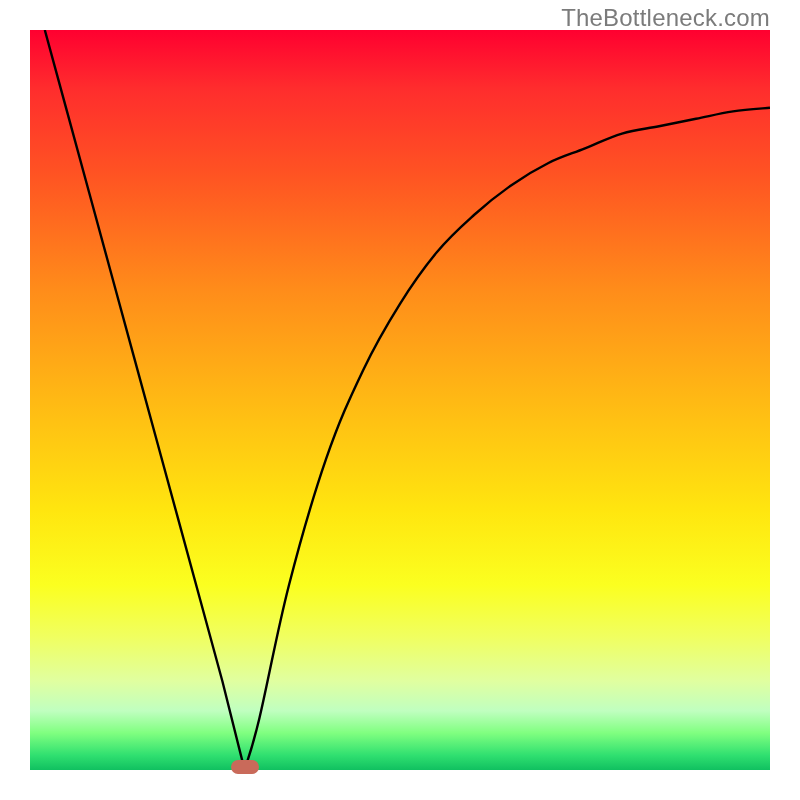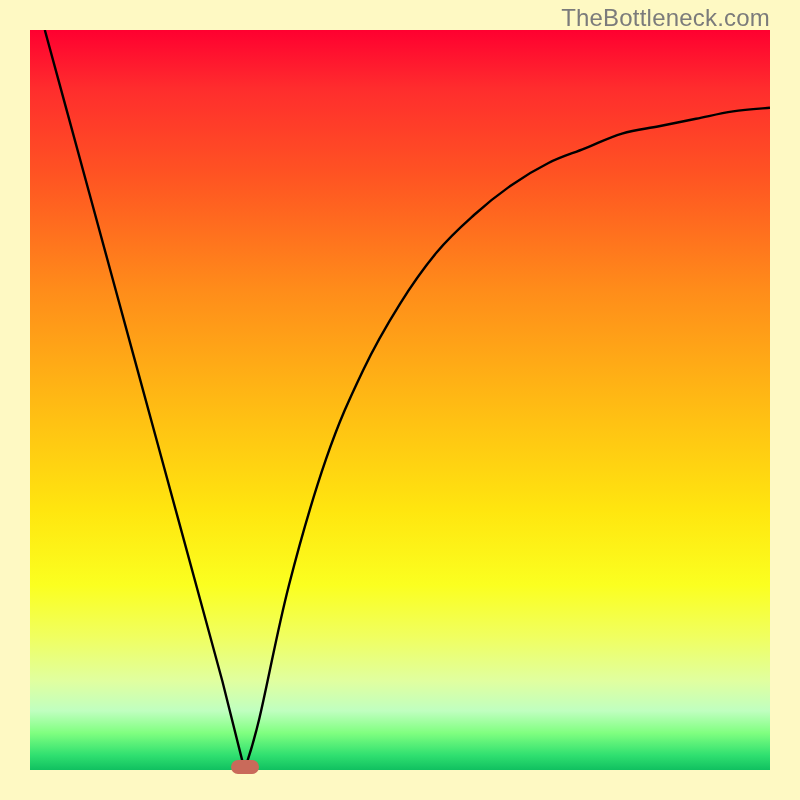--- a/index.html
+++ b/index.html
@@ -15,7 +15,7 @@
     position: relative;
     width: 800px;
     height: 800px;
-    background: #fef9c3;
+    background: #ffffff;
   }
   .plot-area {
     position: absolute;

